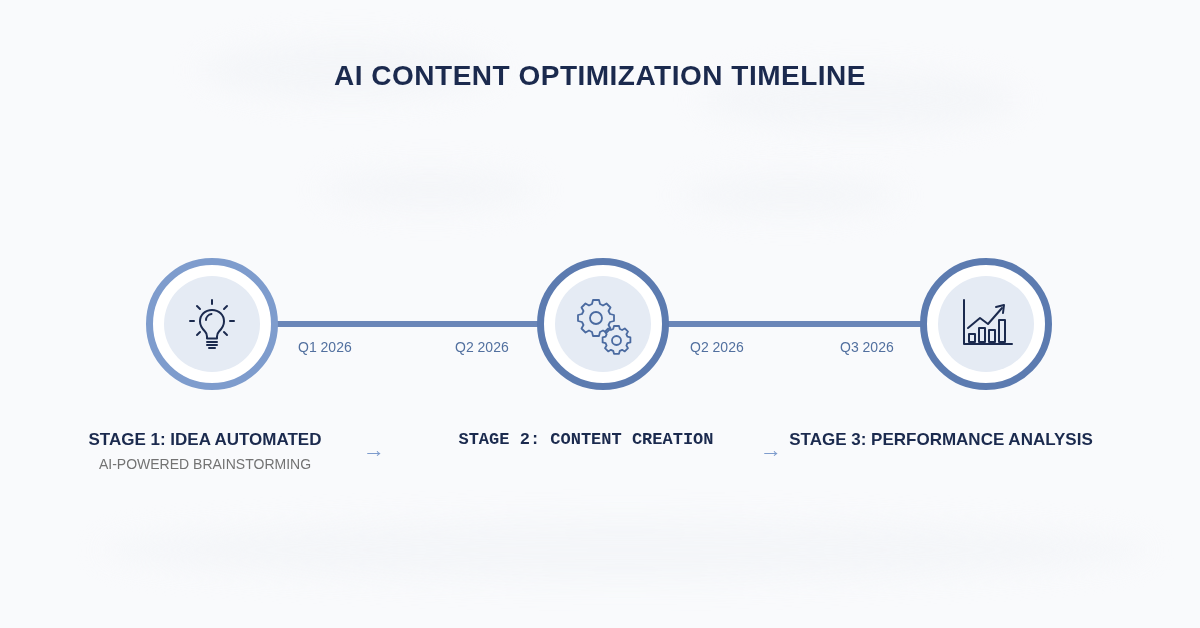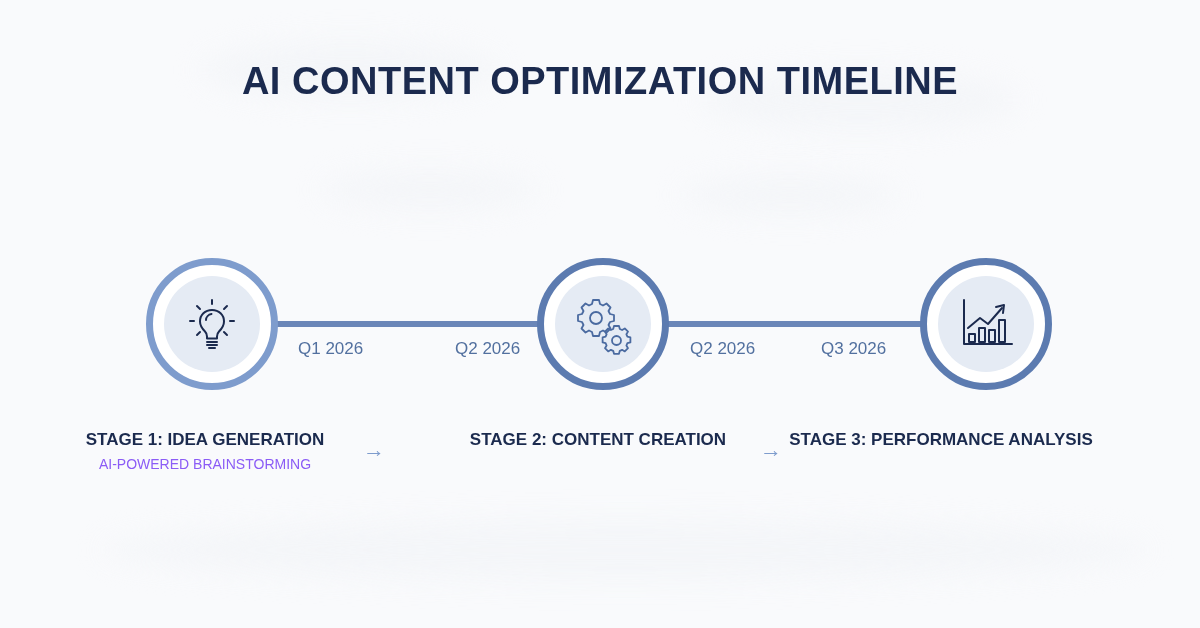--- a/index.html
+++ b/index.html
@@ -22,7 +22,7 @@
       left: 0;
       width: 1200px;
       text-align: center;
-      font-size: 38px;
+      font-size: 28px;
       font-weight: 700;
       color: #1b2a4e;
       letter-spacing: 0.5px;

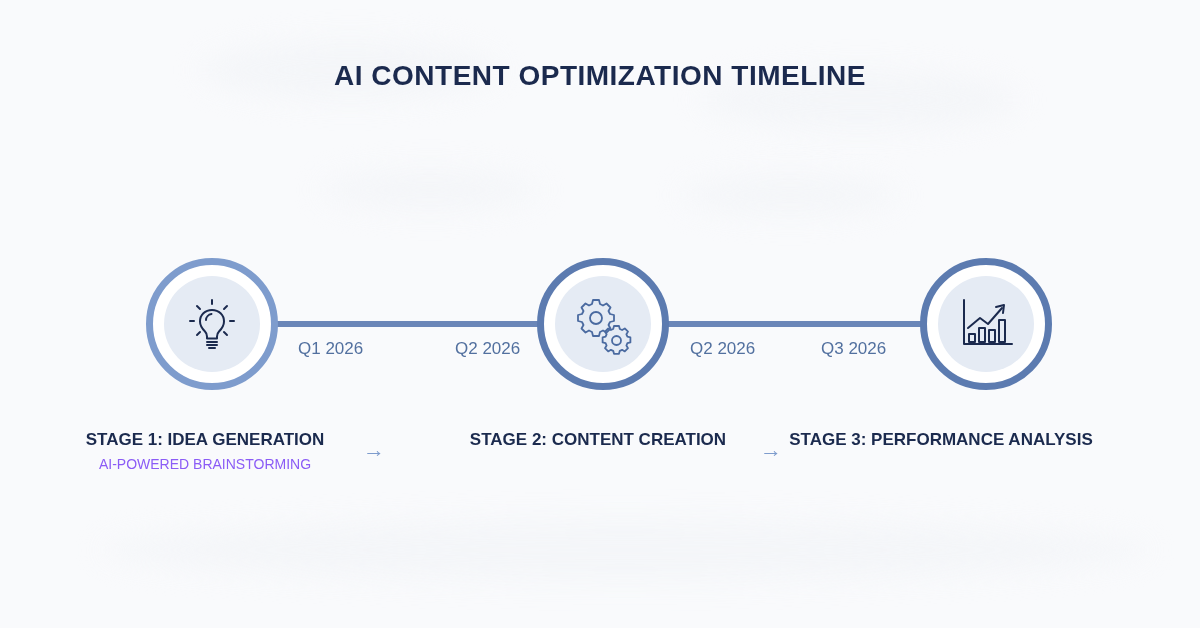--- a/index.html
+++ b/index.html
@@ -59,7 +59,7 @@
     .date {
       position: absolute;
       top: 339px;
-      font-size: 17px;
+      font-size: 14px;
       color: #52709f;
     }
     .stage {

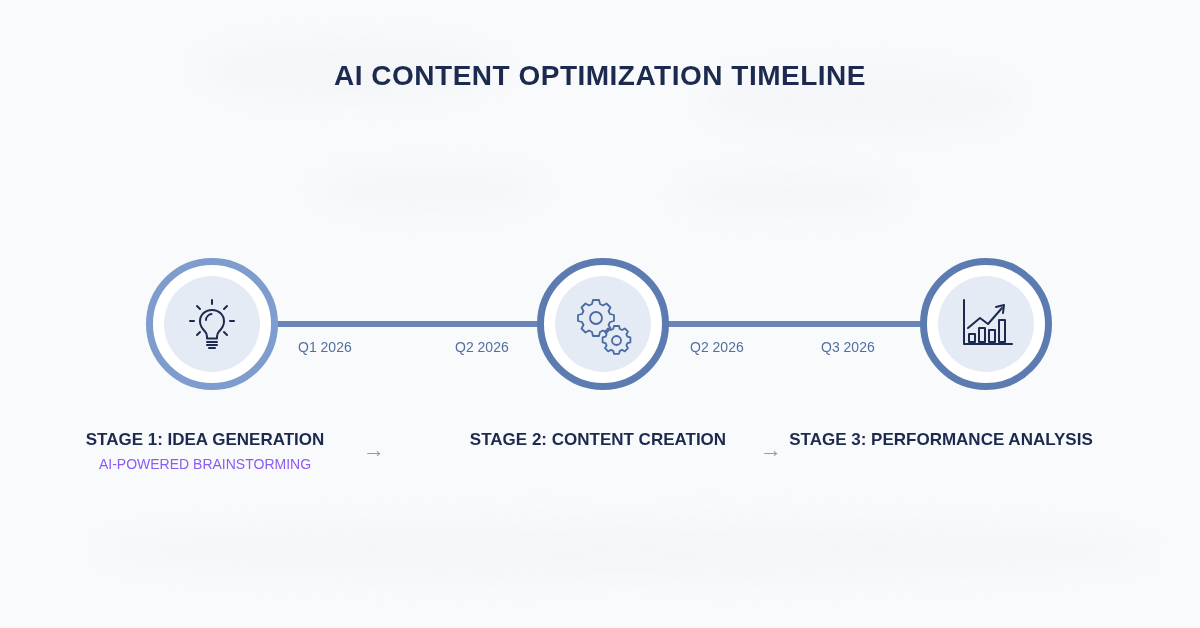--- a/index.html
+++ b/index.html
@@ -148,7 +148,7 @@
 <div class="date" style="left:298px;">Q1 2026</div>
 <div class="date" style="left:455px;">Q2 2026</div>
 <div class="date" style="left:690px;">Q2 2026</div>
-<div class="date" style="left:821px;">Q3 2026</div>
+<div class="date" style="left:840px;">Q3 2026</div>
 
 <div class="stage" style="left:78px;width:254px;">
   <div class="name">STAGE 1: IDEA GENERATION</div>

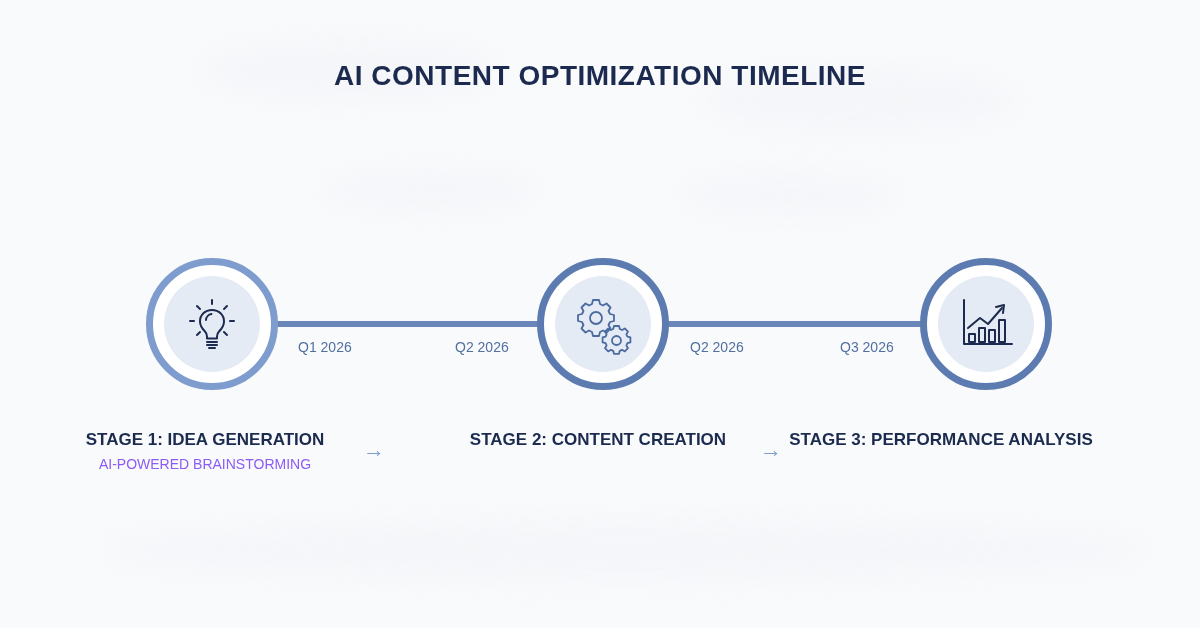--- a/index.html
+++ b/index.html
@@ -151,7 +151,7 @@
 <div class="date" style="left:840px;">Q3 2026</div>
 
 <div class="stage" style="left:78px;width:254px;">
-  <div class="name">STAGE 1: IDEA GENERATION</div>
+  <div class="name">STAGE 1: IDEA AUTOMATED</div>
   <div class="sub">AI-POWERED BRAINSTORMING</div>
 </div>
 <div class="arrow" style="left:363px;">→</div>

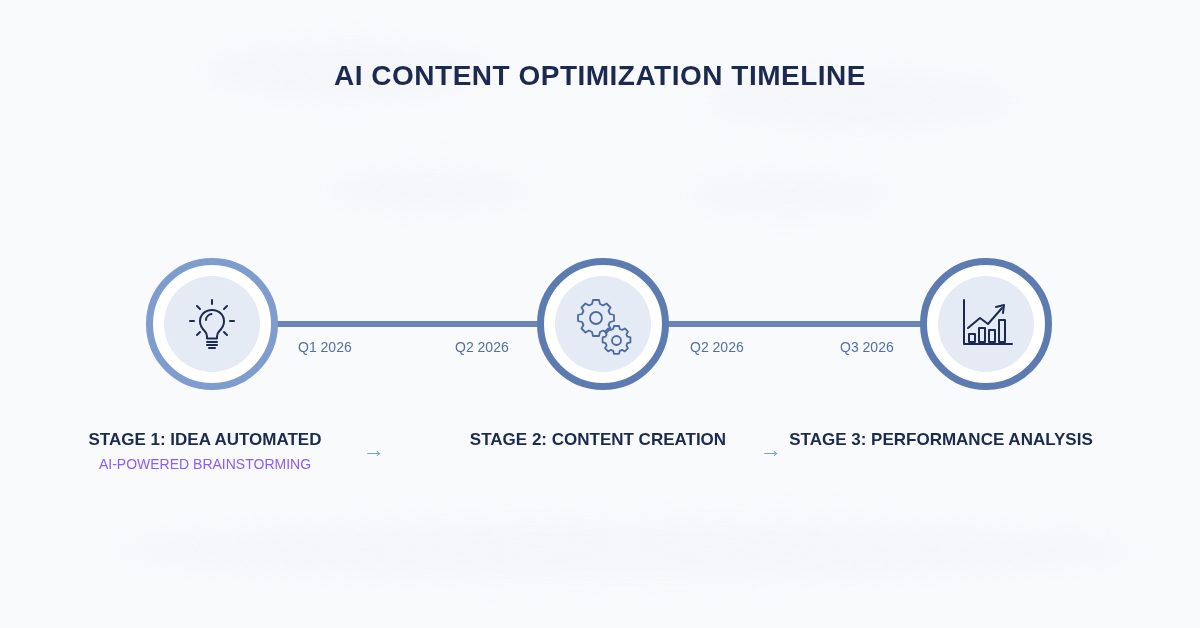--- a/index.html
+++ b/index.html
@@ -156,7 +156,7 @@
 </div>
 <div class="arrow" style="left:363px;">→</div>
 
-<div class="stage" style="left:462px;width:272px;">
+<div class="stage" style="left:450px;width:272px;font-family:Liberation Mono, monospace;">
   <div class="name">STAGE 2: CONTENT CREATION</div>
 </div>
 <div class="arrow" style="left:760px;">→</div>

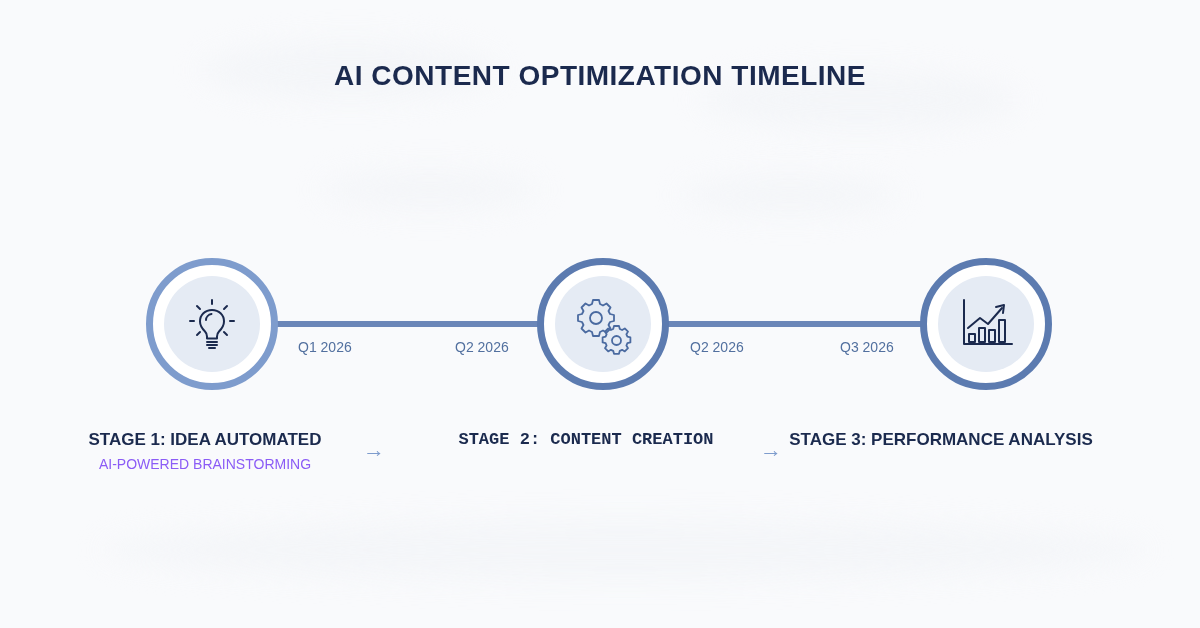--- a/index.html
+++ b/index.html
@@ -76,7 +76,7 @@
     .stage .sub {
       margin-top: 6px;
       font-size: 14px;
-      color: #8b5cf6;
+      color: #737373;
       white-space: nowrap;
     }
     .arrow {

